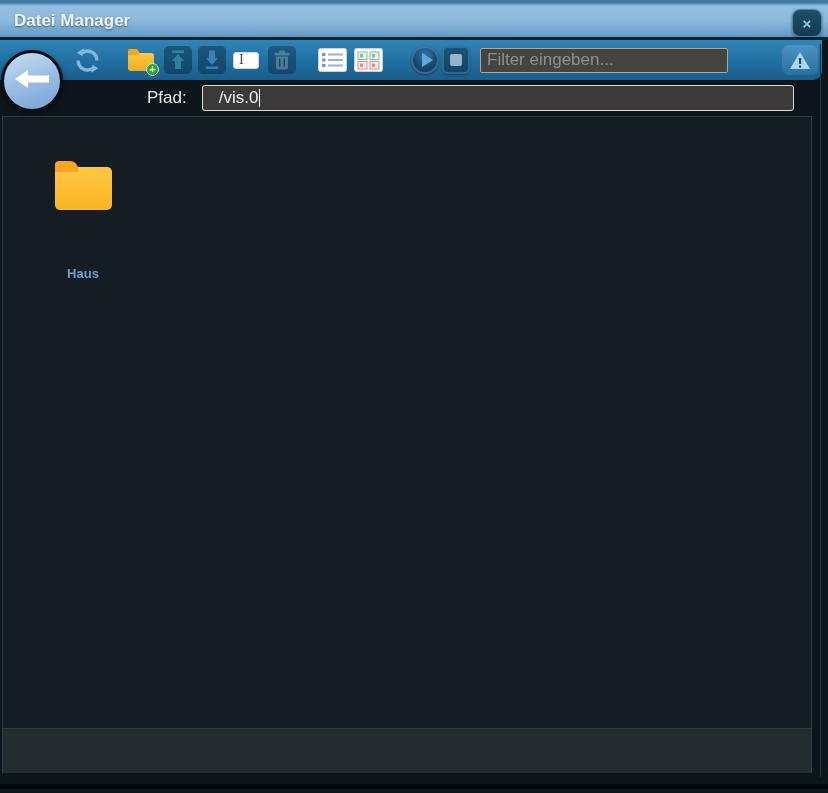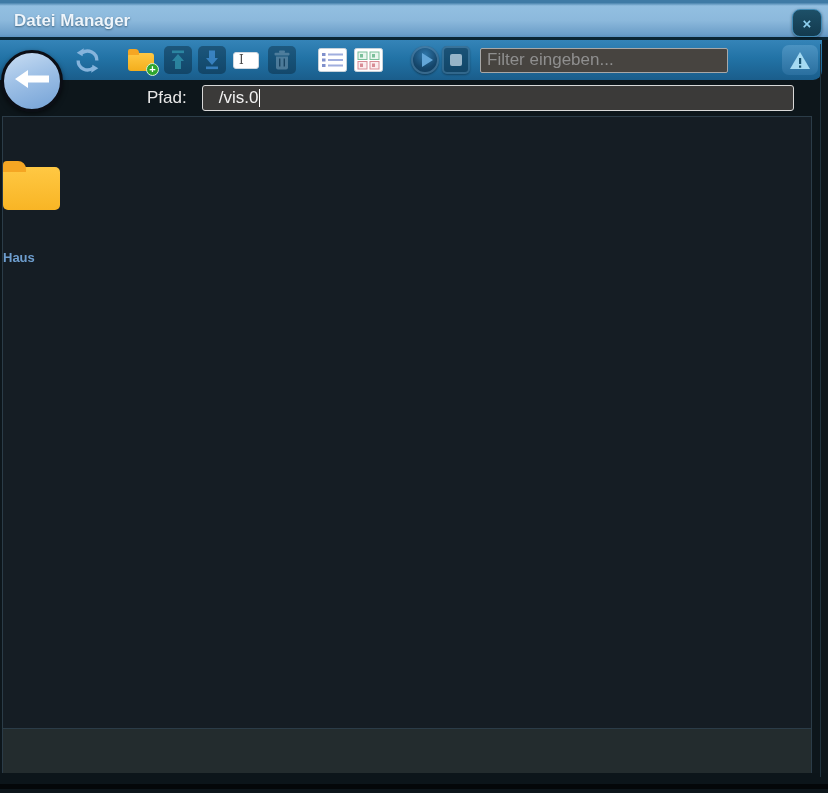--- a/index.html
+++ b/index.html
@@ -103,7 +103,7 @@
     background:#151d24; border:1px solid #2b3c48;
     padding-top:44px;
   }
-  .folder-tile { display:inline-flex; flex-direction:column; width:160px; vertical-align:top; cursor:pointer; }
+  .folder-tile { display:inline-flex; flex-direction:column; align-items:center; width:160px; vertical-align:top; cursor:pointer;gap:16px; }
   .folder-icon { position:relative; width:57px; height:43px;
     background:linear-gradient(#ffc843,#f8b525); border-radius:5px; margin-top:6px; }
   .folder-icon::before { content:""; position:absolute; top:-6px; left:0; width:23px; height:11px;

